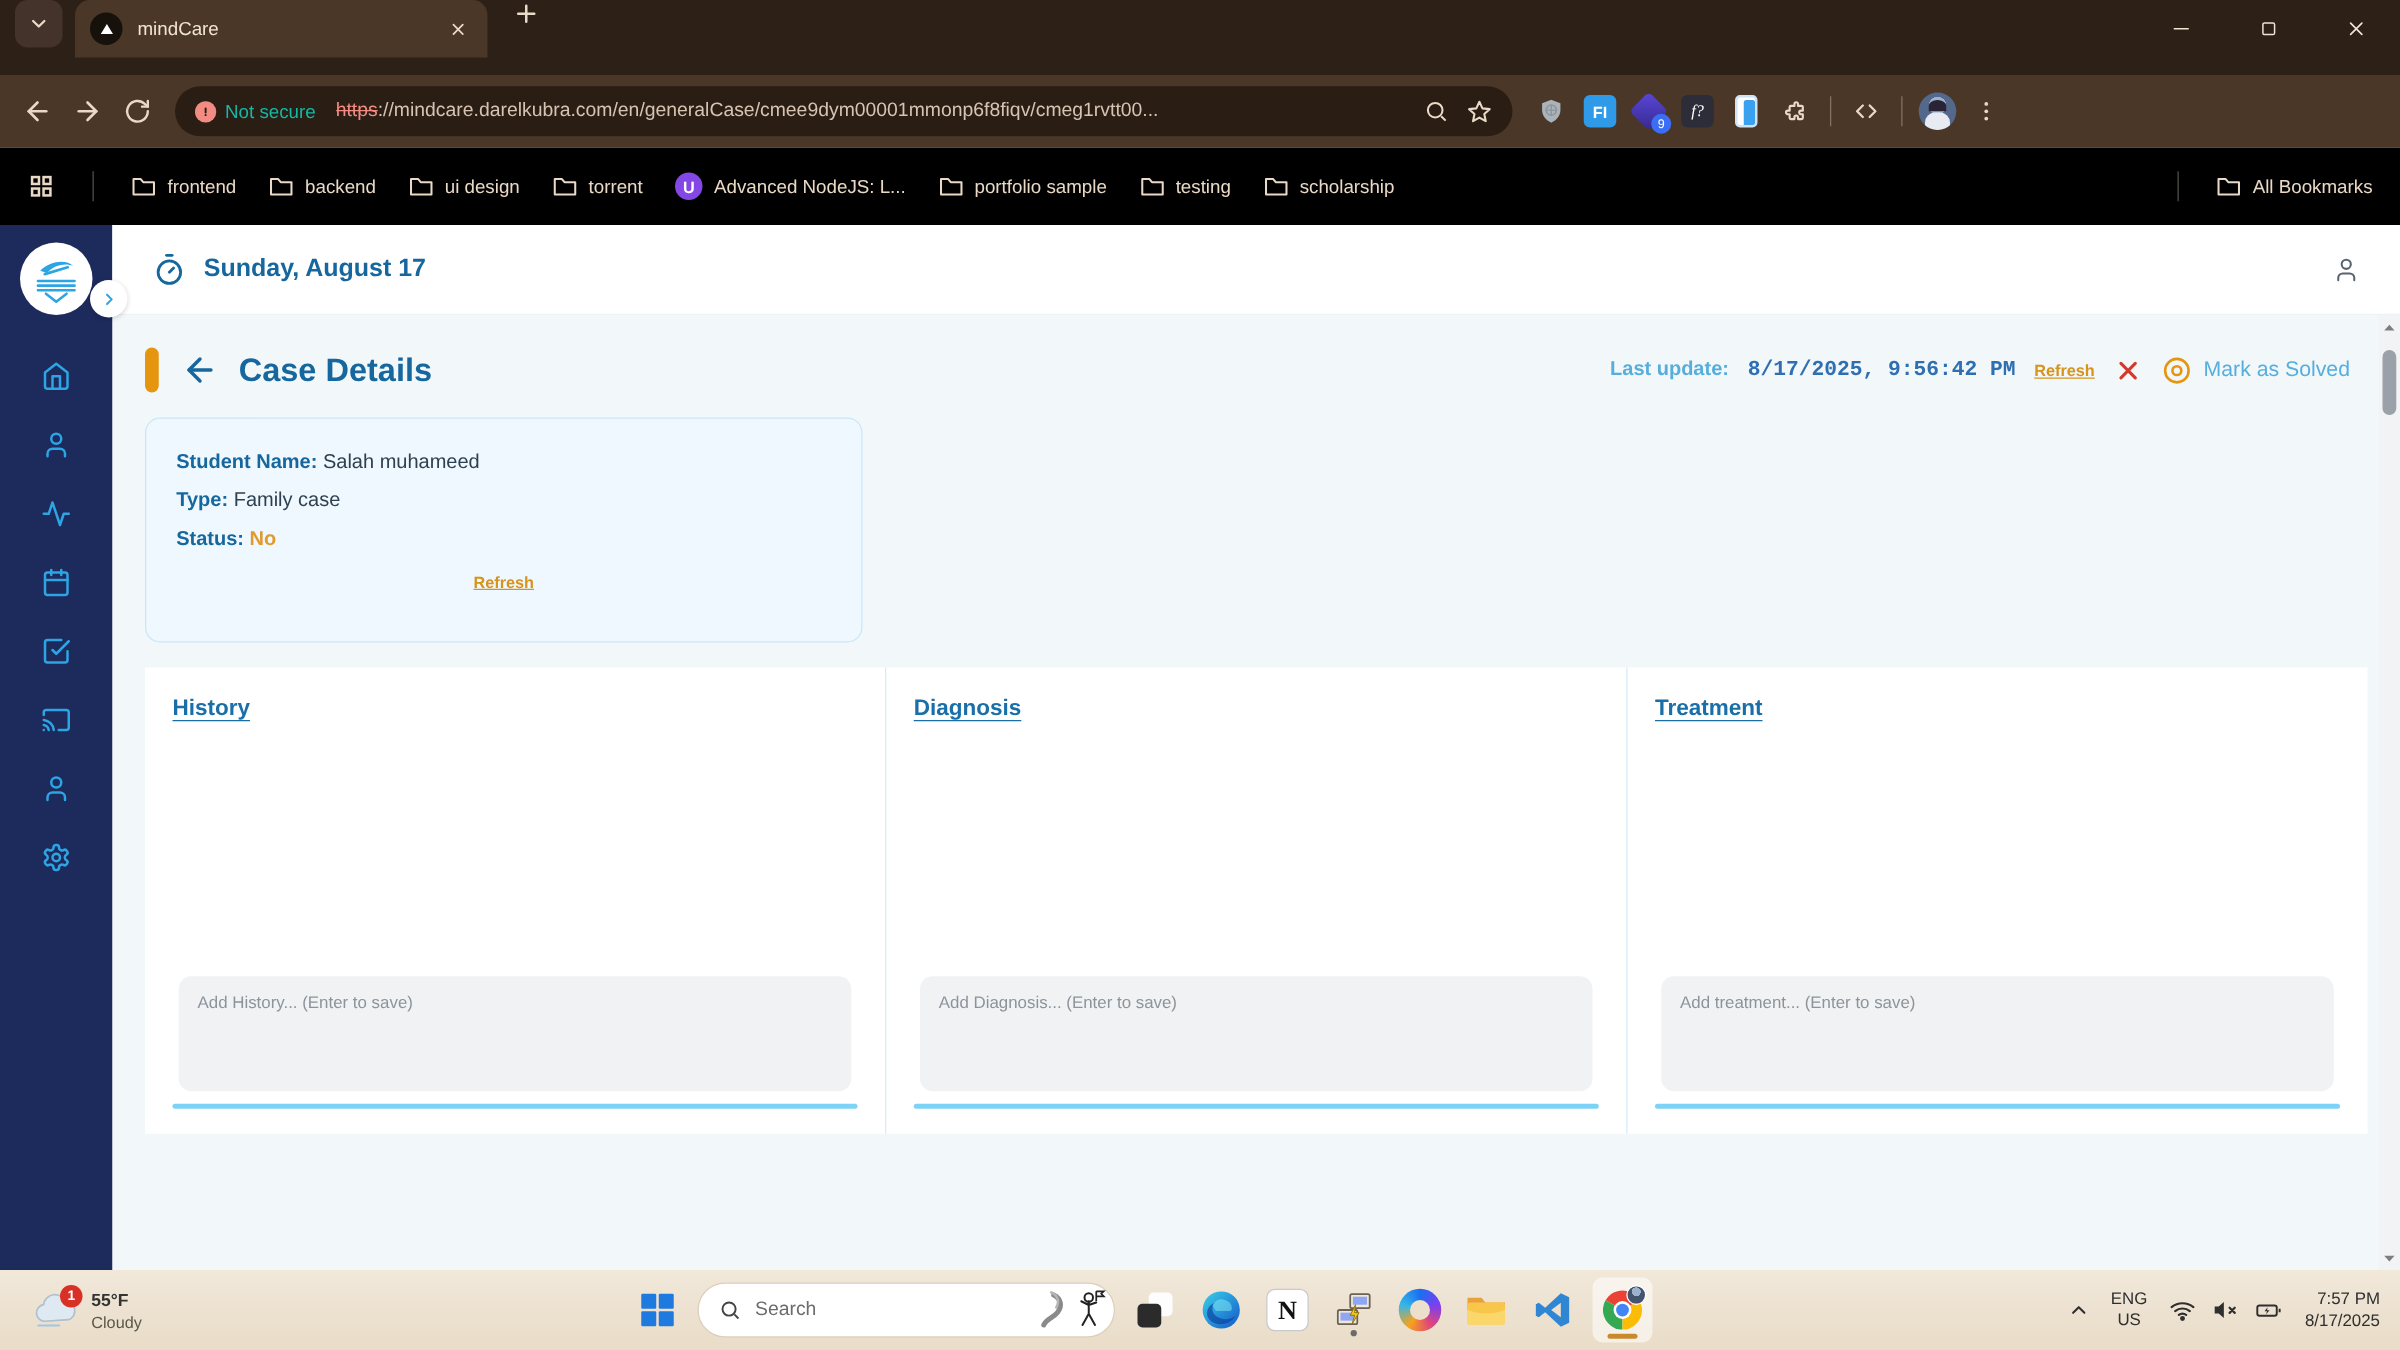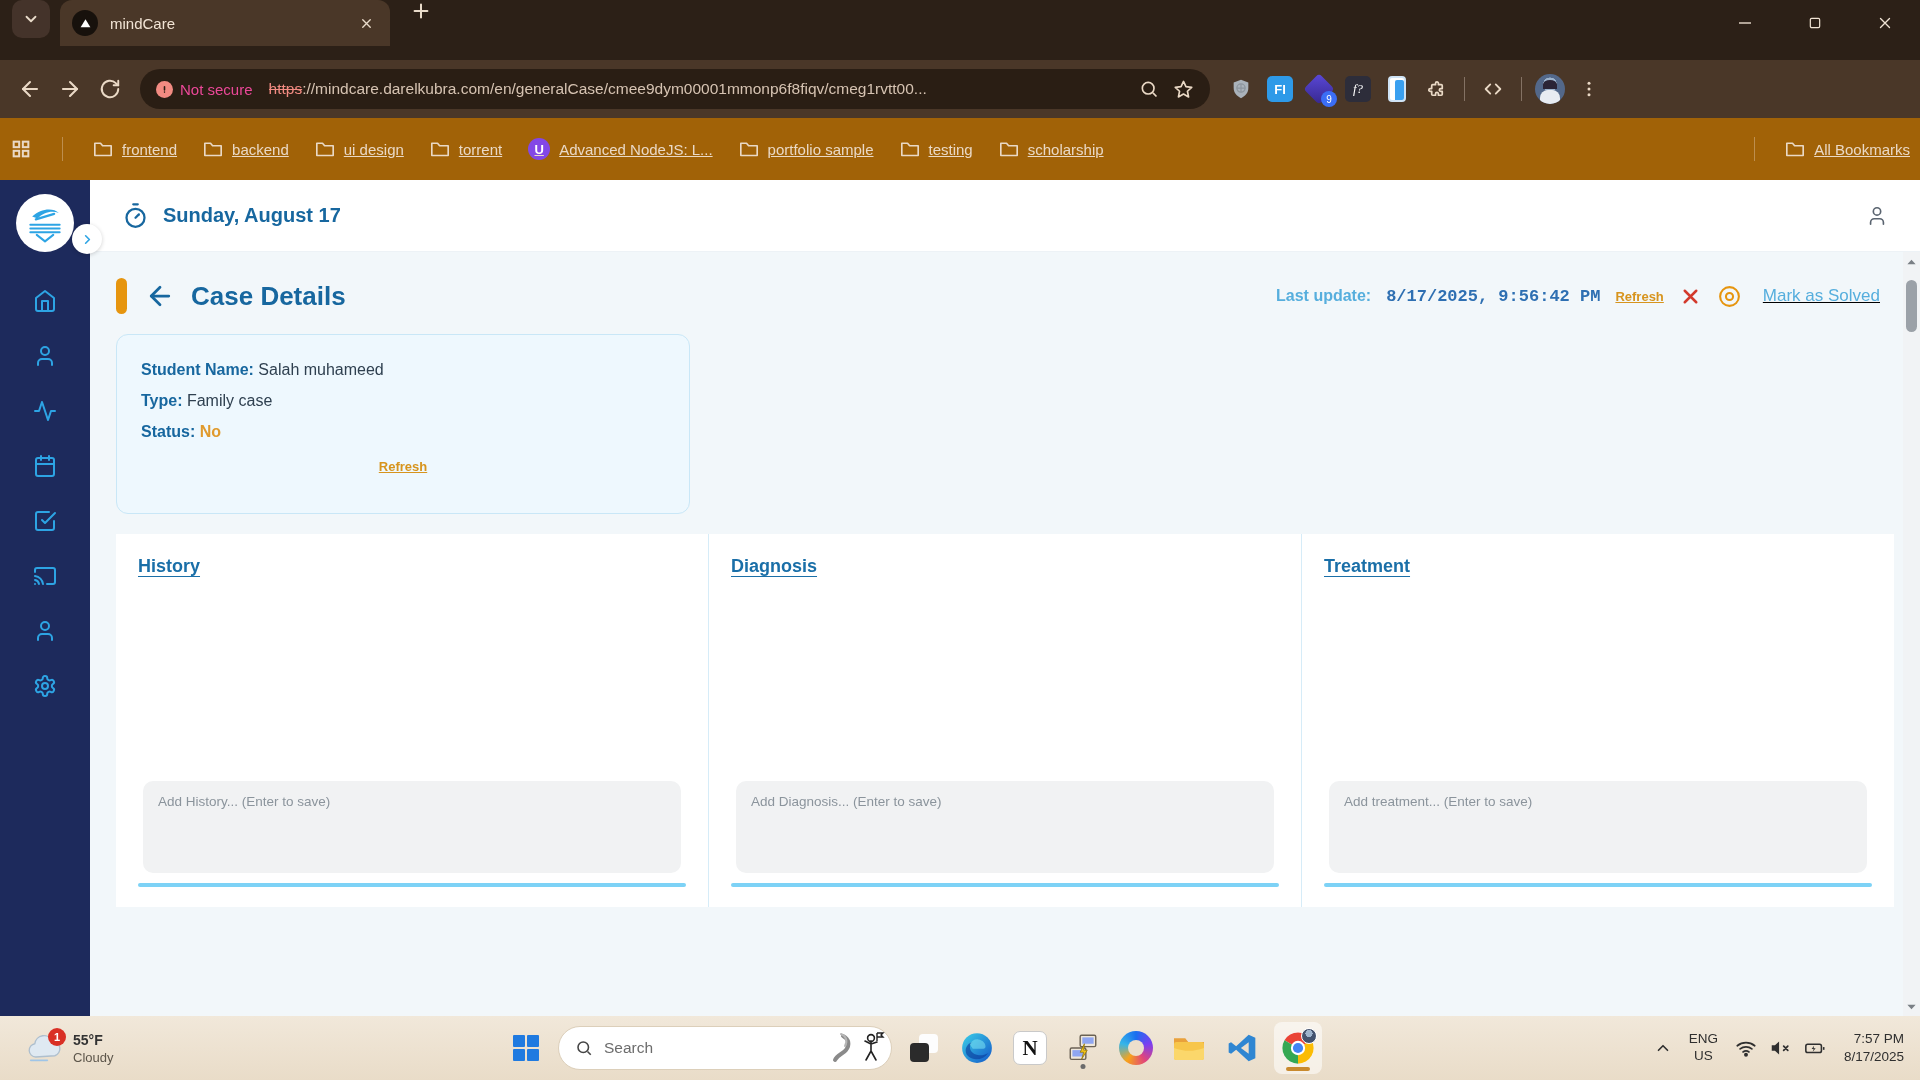--- a/index.html
+++ b/index.html
@@ -24,7 +24,7 @@
   .nav-btn { width:36px; height:36px; display:grid; place-items:center; color:#ead9c6; border-radius:50%; }
   .omnibox { width:1070px; height:40px; border-radius:20px; background:#2a1e14; display:flex; align-items:center;
     padding:0 16px; margin-left:8px; }
-  .notsecure { display:flex; align-items:flex-start; gap:7px; color:#ec4899; font-size:15px; white-space:nowrap; }
+  .notsecure { display:flex; align-items:flex-start; gap:7px; color:#14b8a6; font-size:15px; white-space:nowrap; }
   .ns-badge { width:17px; height:17px; border-radius:50%; background:#f28b82; color:#2a1e14; display:grid; place-items:center; }
   .url { margin-left:16px; color:#d6c3b2; font-size:15.5px; white-space:nowrap; overflow:hidden; flex:1; }
   .url .scheme { color:#f28b82; text-decoration:line-through; }

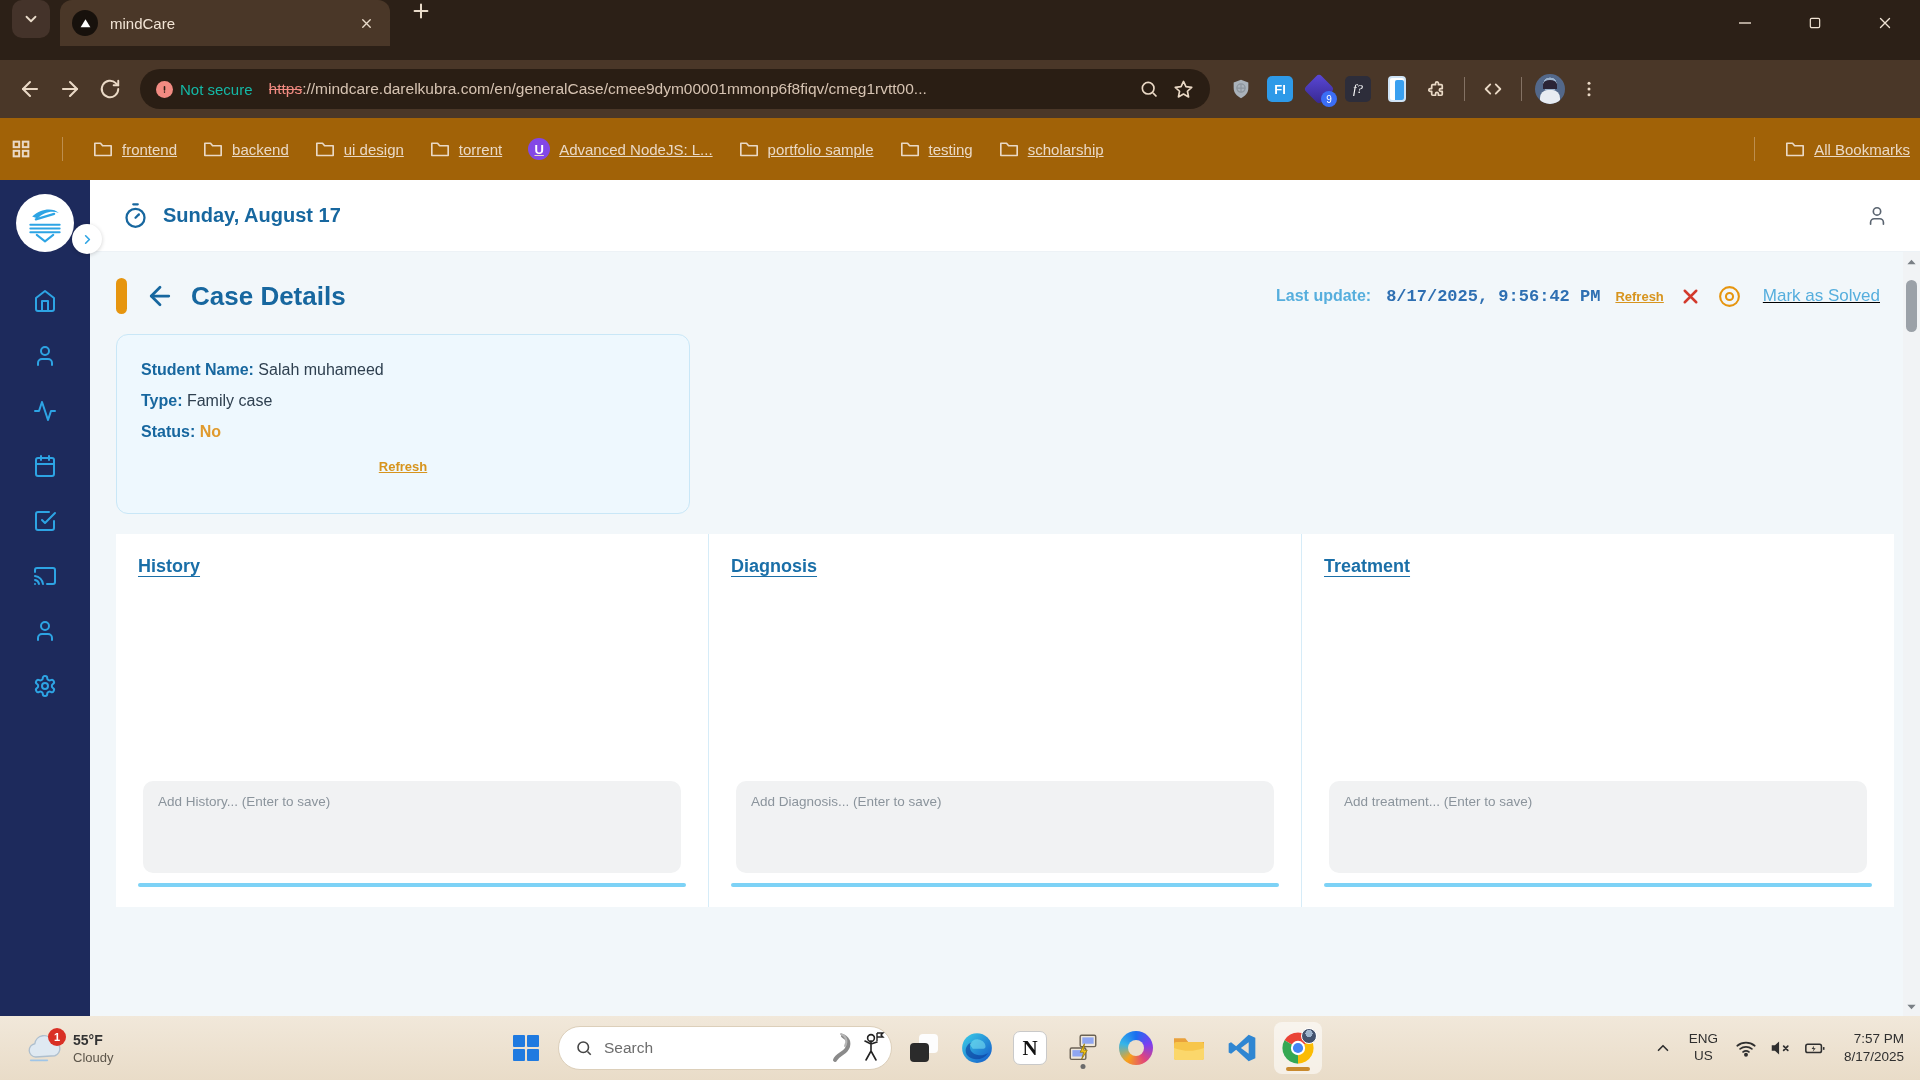--- a/index.html
+++ b/index.html
@@ -45,8 +45,8 @@
   .avatar::after { content:""; position:absolute; left:8px; top:6px; width:14px; height:9px; border-radius:50% 50% 0 0; background:#2b2436; }
   .avatar::before { content:""; position:absolute; left:5px; top:16px; width:20px; height:14px; border-radius:8px 8px 0 0; background:#e8ecf2; }
 
-  .bookmarksbar { height:62px; background:#a16207; display:flex; align-items:center; padding:0 10px; gap:26px;
-    color:#ead9c6; font-size:15px;text-decoration:underline; }
+  .bookmarksbar { height:62px; background:#000000; display:flex; align-items:center; padding:0 22px; gap:26px;
+    color:#ead9c6; font-size:15px; }
   .bm-item { display:flex; align-items:center; gap:9px; white-space:nowrap; cursor:pointer; }
   .bm-udemy { width:22px; height:22px; border-radius:50%; background:#8347e6; color:#fff; font-weight:bold; font-size:13px;
     display:grid; place-items:center; }

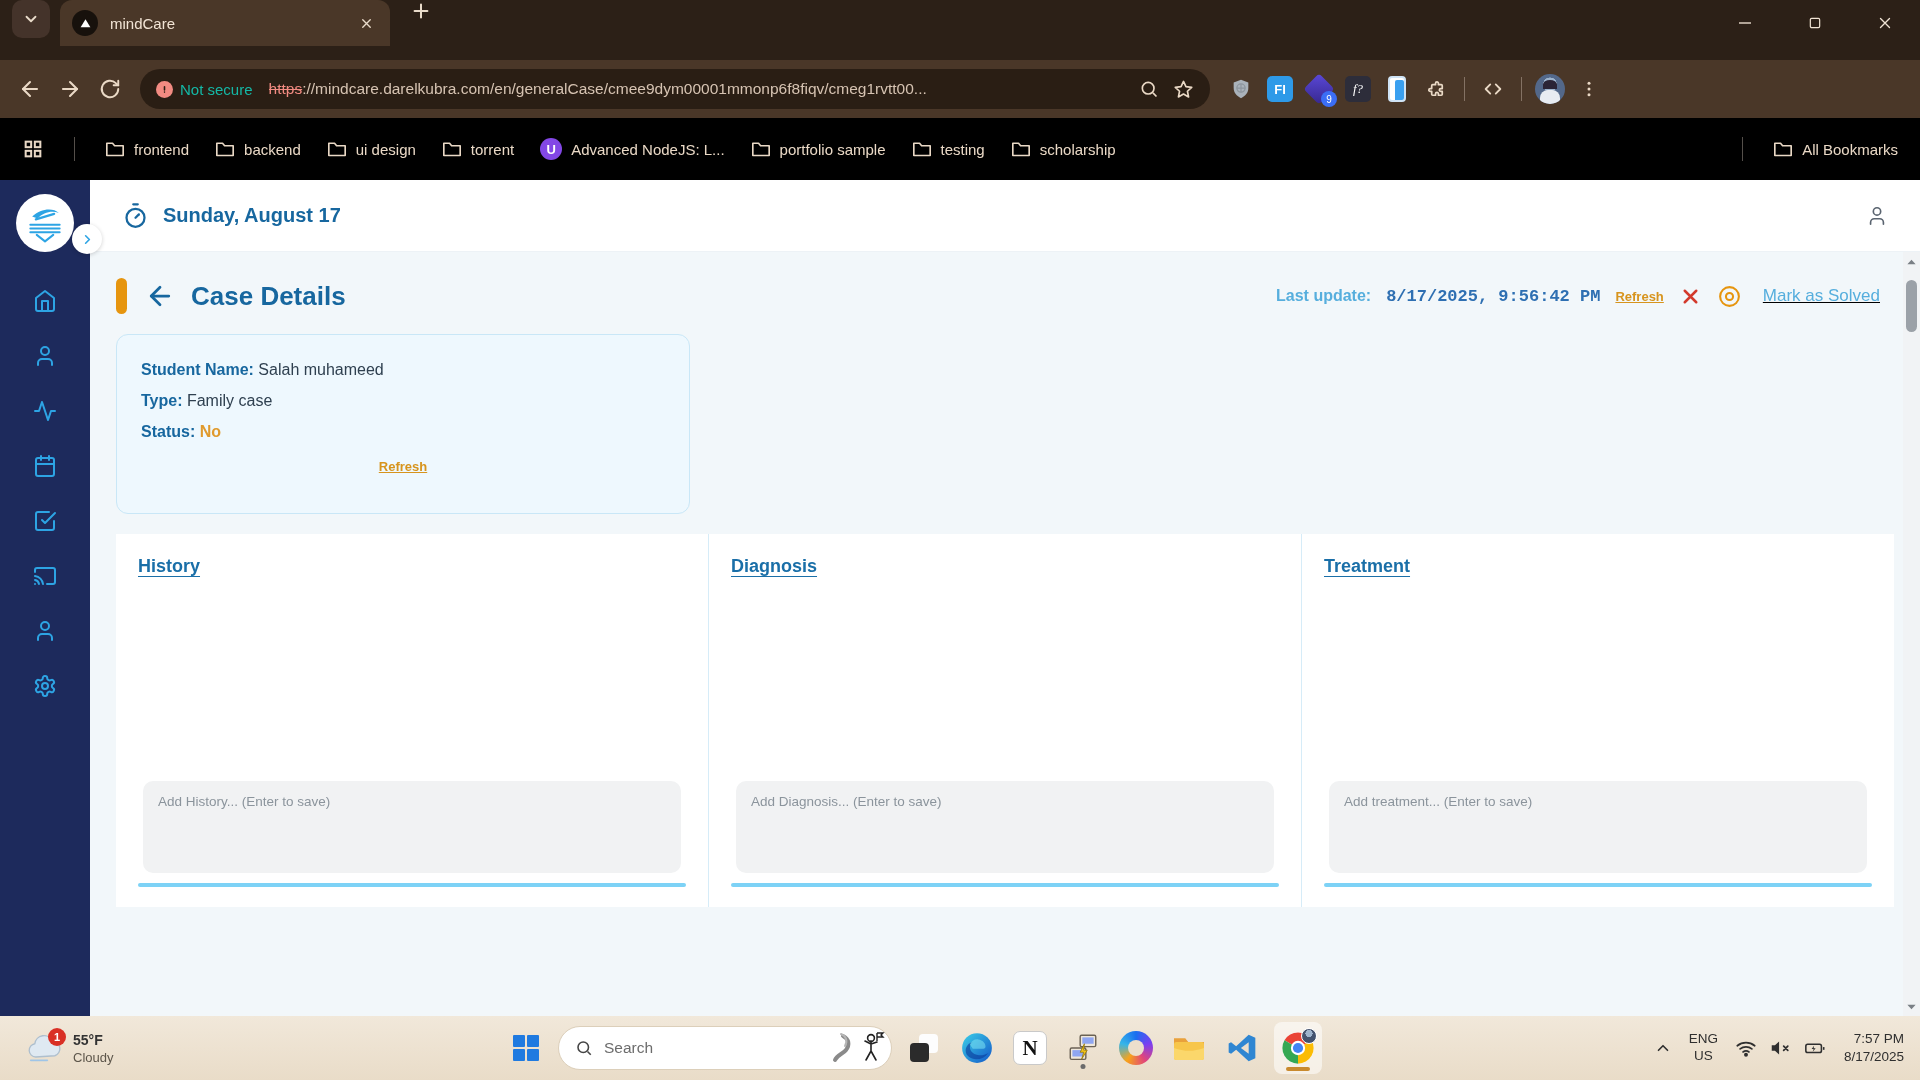--- a/index.html
+++ b/index.html
@@ -76,7 +76,7 @@
   .lu-value { color:#2e6fb2; font-size:17px; font-weight:600;font-family:Liberation Mono, monospace; }
   .refresh-link { color:#d7941d; font-size:13px; font-weight:bold; text-decoration:underline; cursor:pointer; }
   .close-x { color:#d33a2c; display:grid; place-items:center; cursor:pointer; }
-  .solve-btn { display:flex; align-items:center; gap:21px; cursor:pointer;text-decoration:underline; }
+  .solve-btn { display:flex; align-items:center; gap:9px; cursor:pointer; }
   .solve-label { color:#56aedd; font-size:17px; }
   .circled-o { color:#e6950f; display:grid; place-items:center; }
 

